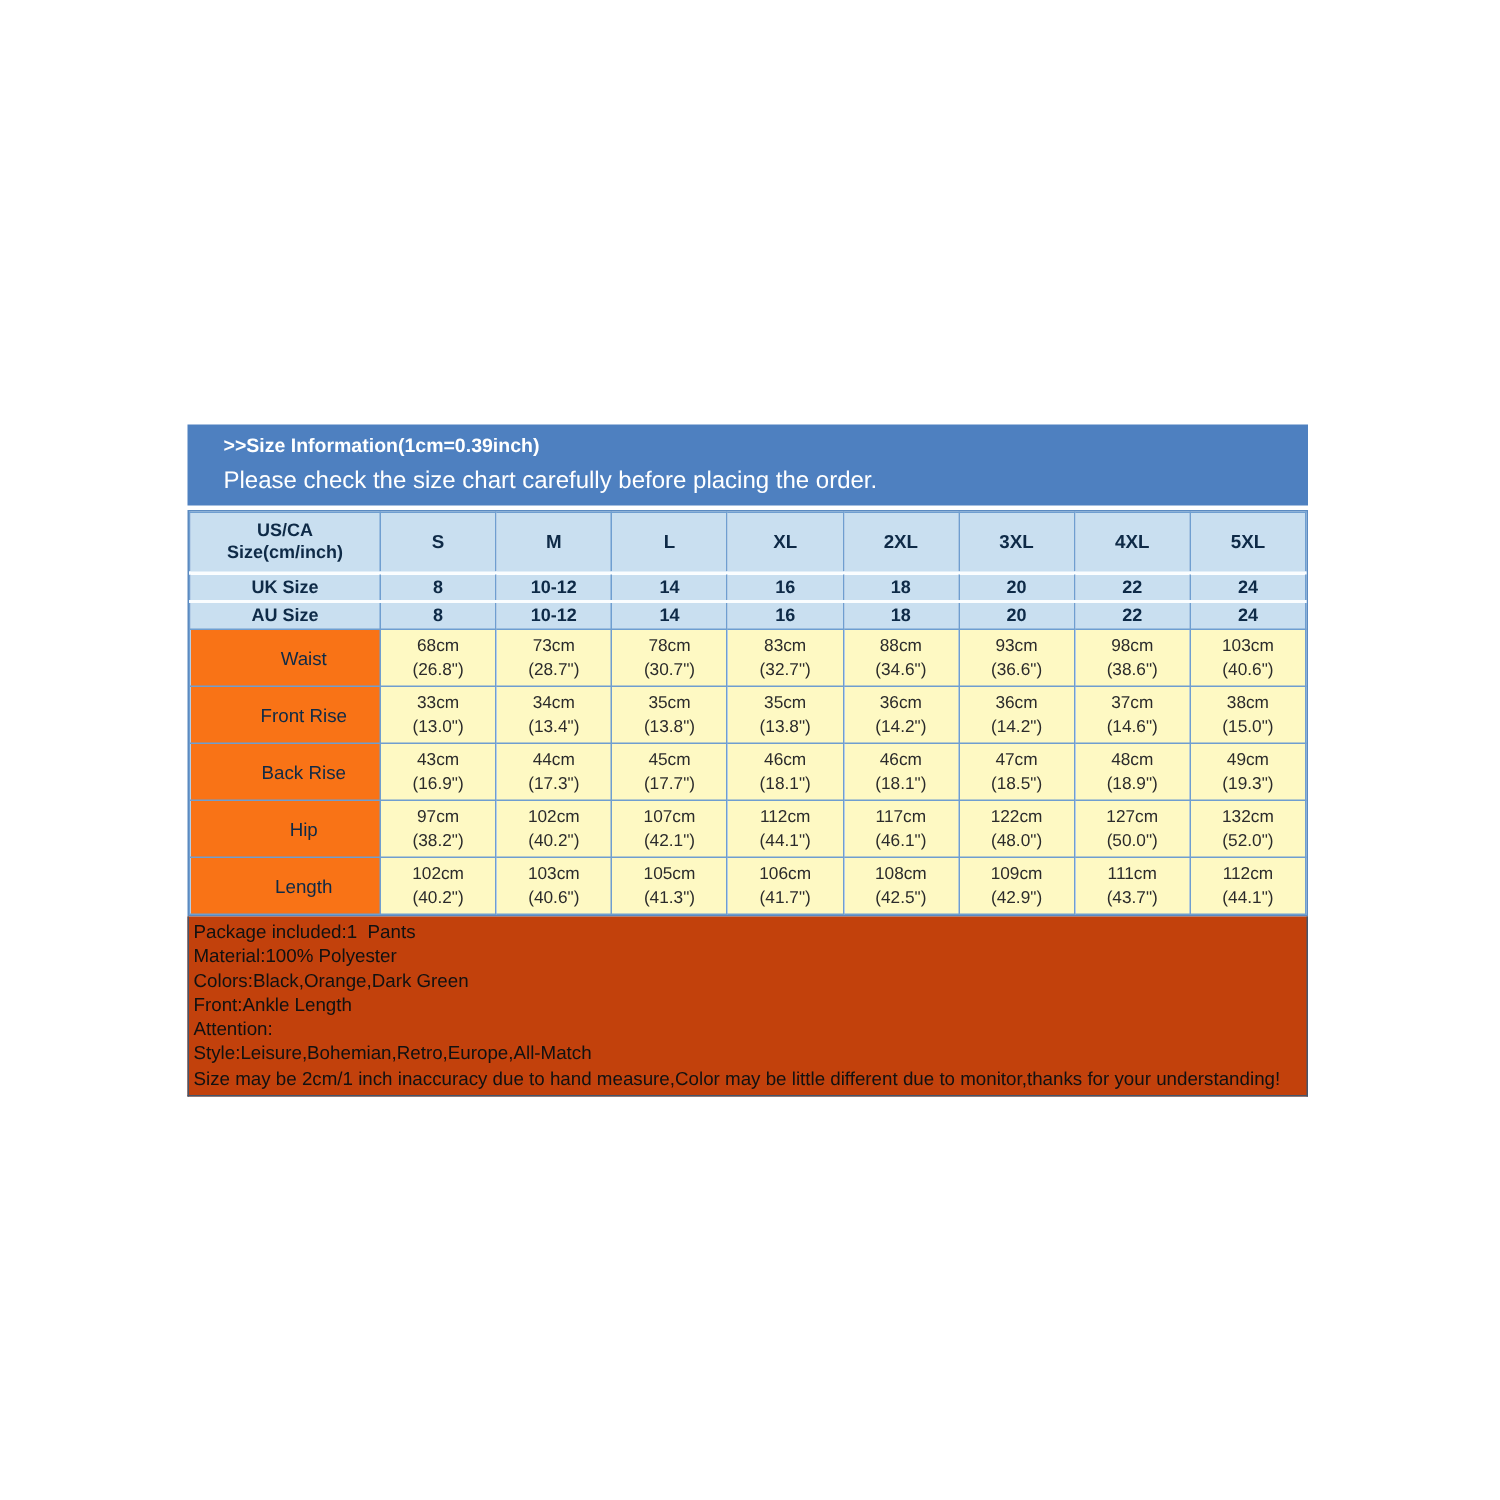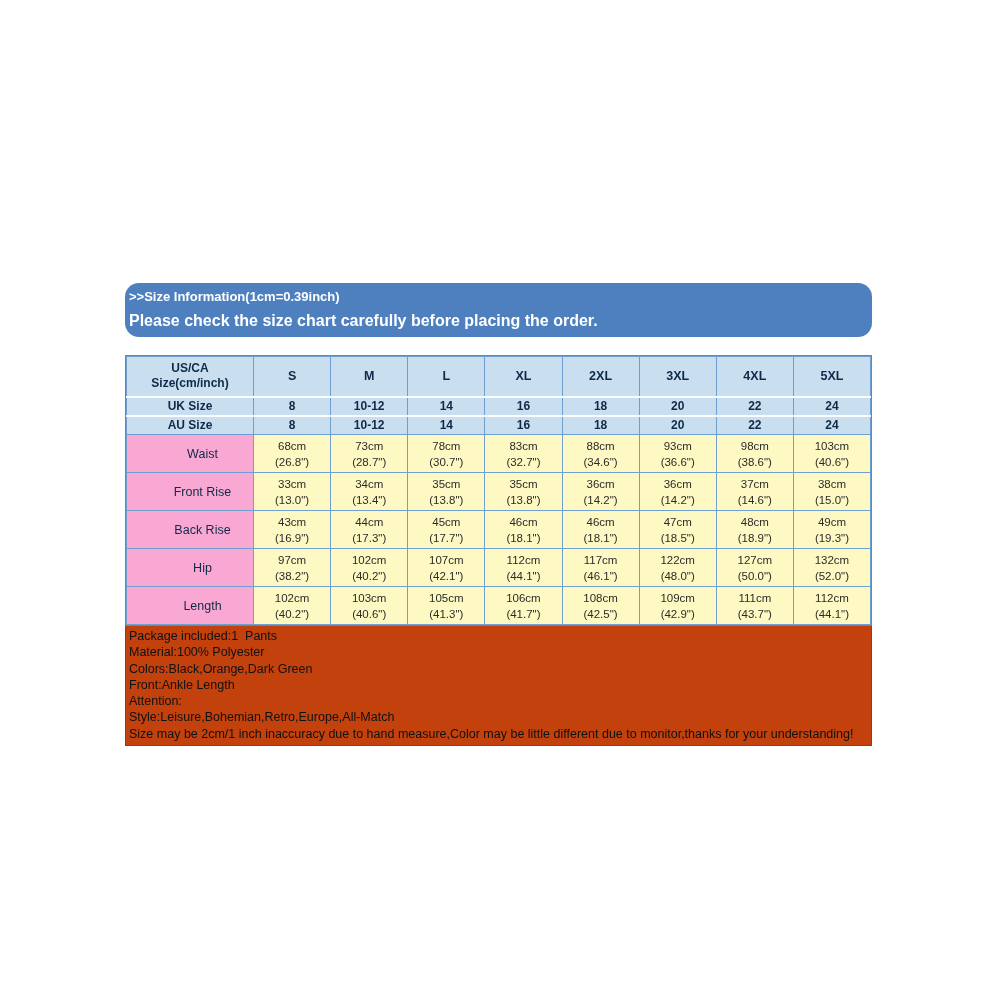--- a/index.html
+++ b/index.html
@@ -13,7 +13,7 @@
   
   .banner{
     background:#4e80c0;color:#ffffff;
-    padding:5px 8px 6px 4px;margin-bottom:18px;border-radius:14px;
+    padding:5px 8px 6px 24px;margin-bottom:3px;
   }
   .banner .l1{font-size:13px;font-weight:bold;line-height:17px;}
   .banner .l2{font-size:16px;font-weight:bold;line-height:21px;margin-top:5px;}

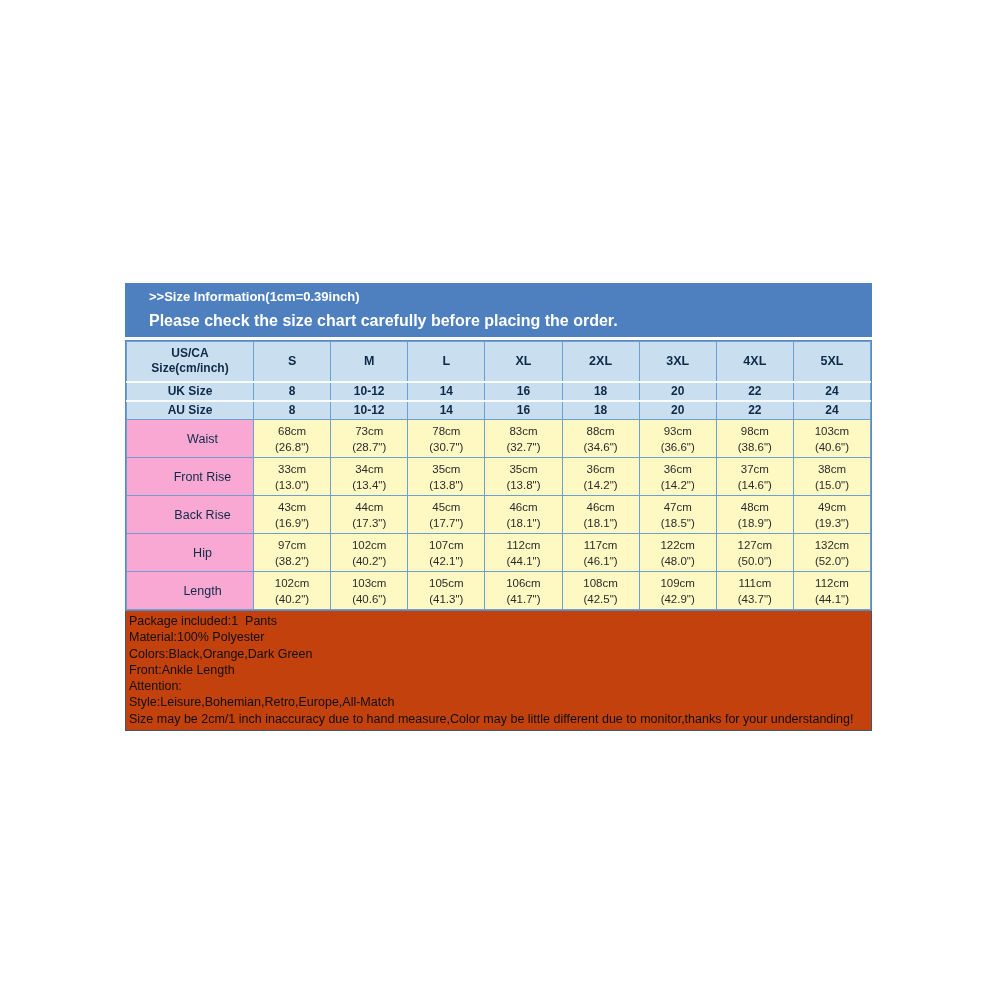--- a/index.html
+++ b/index.html
@@ -16,7 +16,7 @@
     padding:5px 8px 6px 24px;margin-bottom:3px;
   }
   .banner .l1{font-size:13px;font-weight:bold;line-height:17px;}
-  .banner .l2{font-size:16px;font-weight:bold;line-height:21px;margin-top:5px;}
+  .banner .l2{font-size:16px;font-weight:normal;line-height:21px;margin-top:5px;}
 
   
   .grid-wrap{border:1px solid #5b8ac0;}

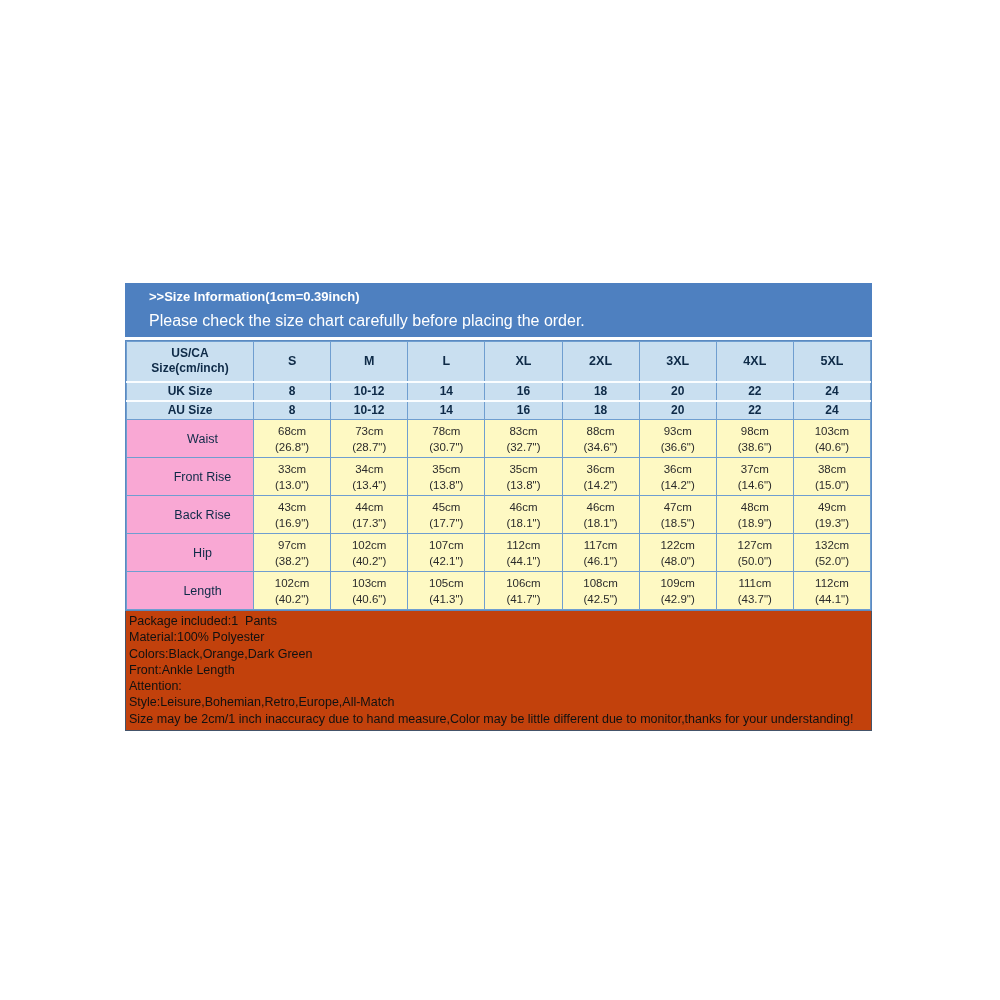--- a/index.html
+++ b/index.html
@@ -40,7 +40,7 @@
 
   #measure-body tr{height:38px;}
   th.rowlabel{
-    background:#f9a8d4;color:#0e2a47;font-weight:normal;
+    background:#f97316;color:#0e2a47;font-weight:normal;
     text-align:left;padding-left:26px;font-size:12.5px;
     border-top:2px solid #fafdff;border-right:2px solid #fafdff;
   }

